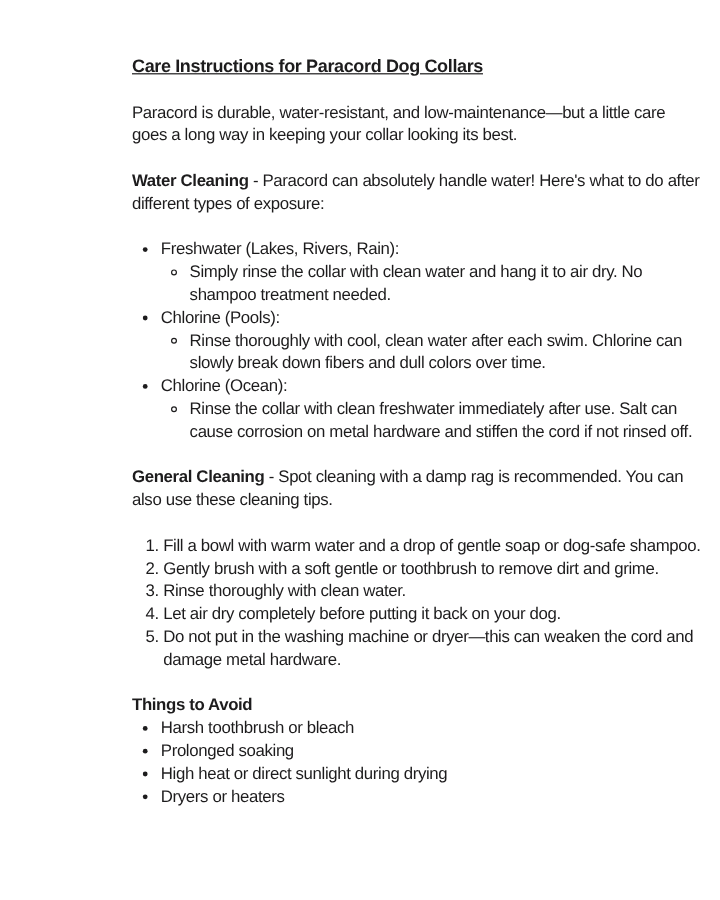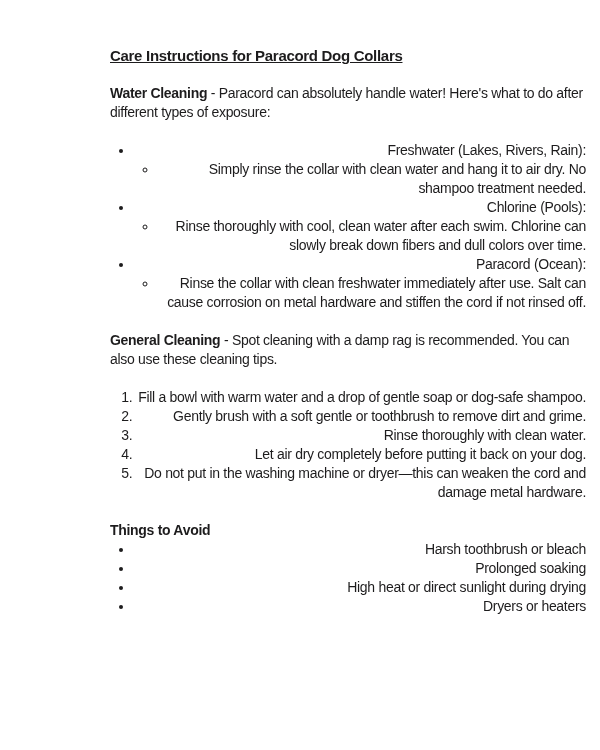--- a/index.html
+++ b/index.html
@@ -74,6 +74,7 @@
 
   <h1 class="doc-title">Care Instructions for Paracord Dog Collars</h1>
 
+  <p>Paracord is durable, water-resistant, and low-maintenance—but a little care goes a long way in keeping your collar looking its best.</p>
 
   <p><strong>Water Cleaning</strong><span> - Paracord can absolutely handle water! Here's what to do after different types of exposure:</span></p>
 

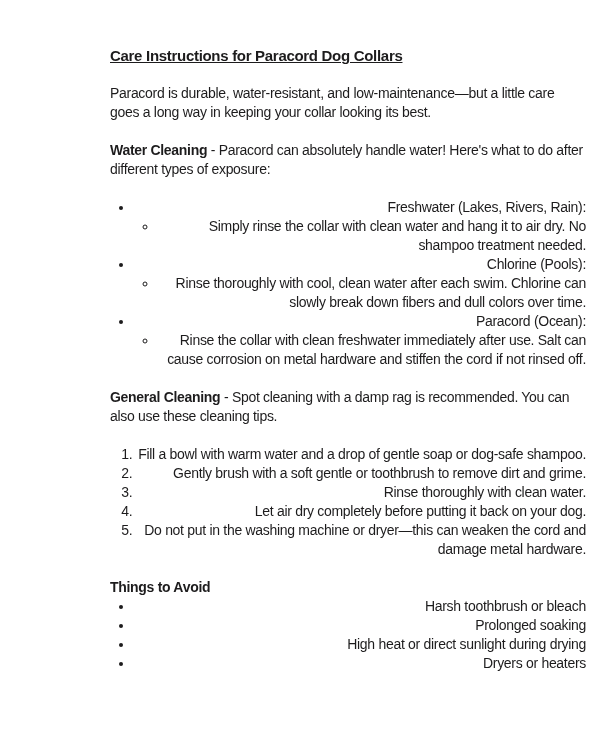--- a/index.html
+++ b/index.html
@@ -64,7 +64,6 @@
   li {
     margin: 0;
     padding: 0;
-    text-align: right;
   }
 </style>
 </head>

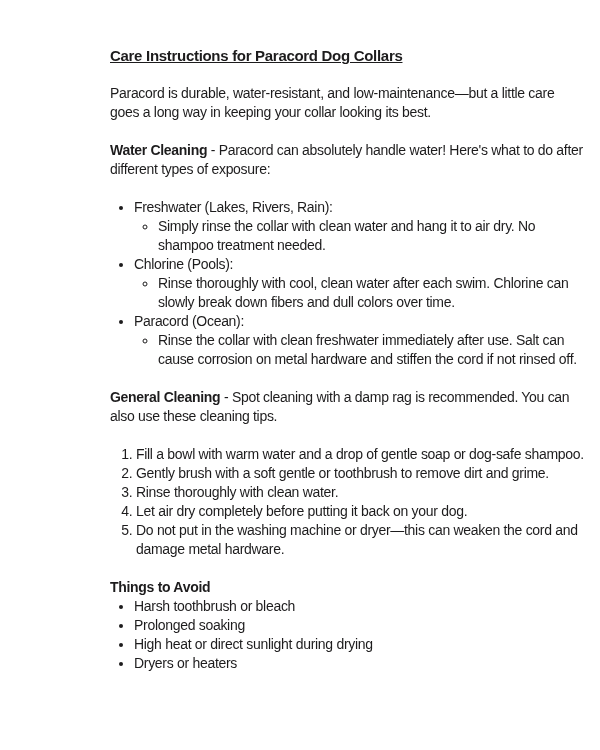--- a/index.html
+++ b/index.html
@@ -91,7 +91,7 @@
       </ul>
     </li>
     <li>
-      <span>Paracord (Ocean):</span>
+      <span>Chlorine (Ocean):</span>
       <ul class="sub-list">
         <li><span>Rinse the collar with clean freshwater immediately after use. Salt can cause corrosion on metal hardware and stiffen the cord if not rinsed off.</span></li>
       </ul>

